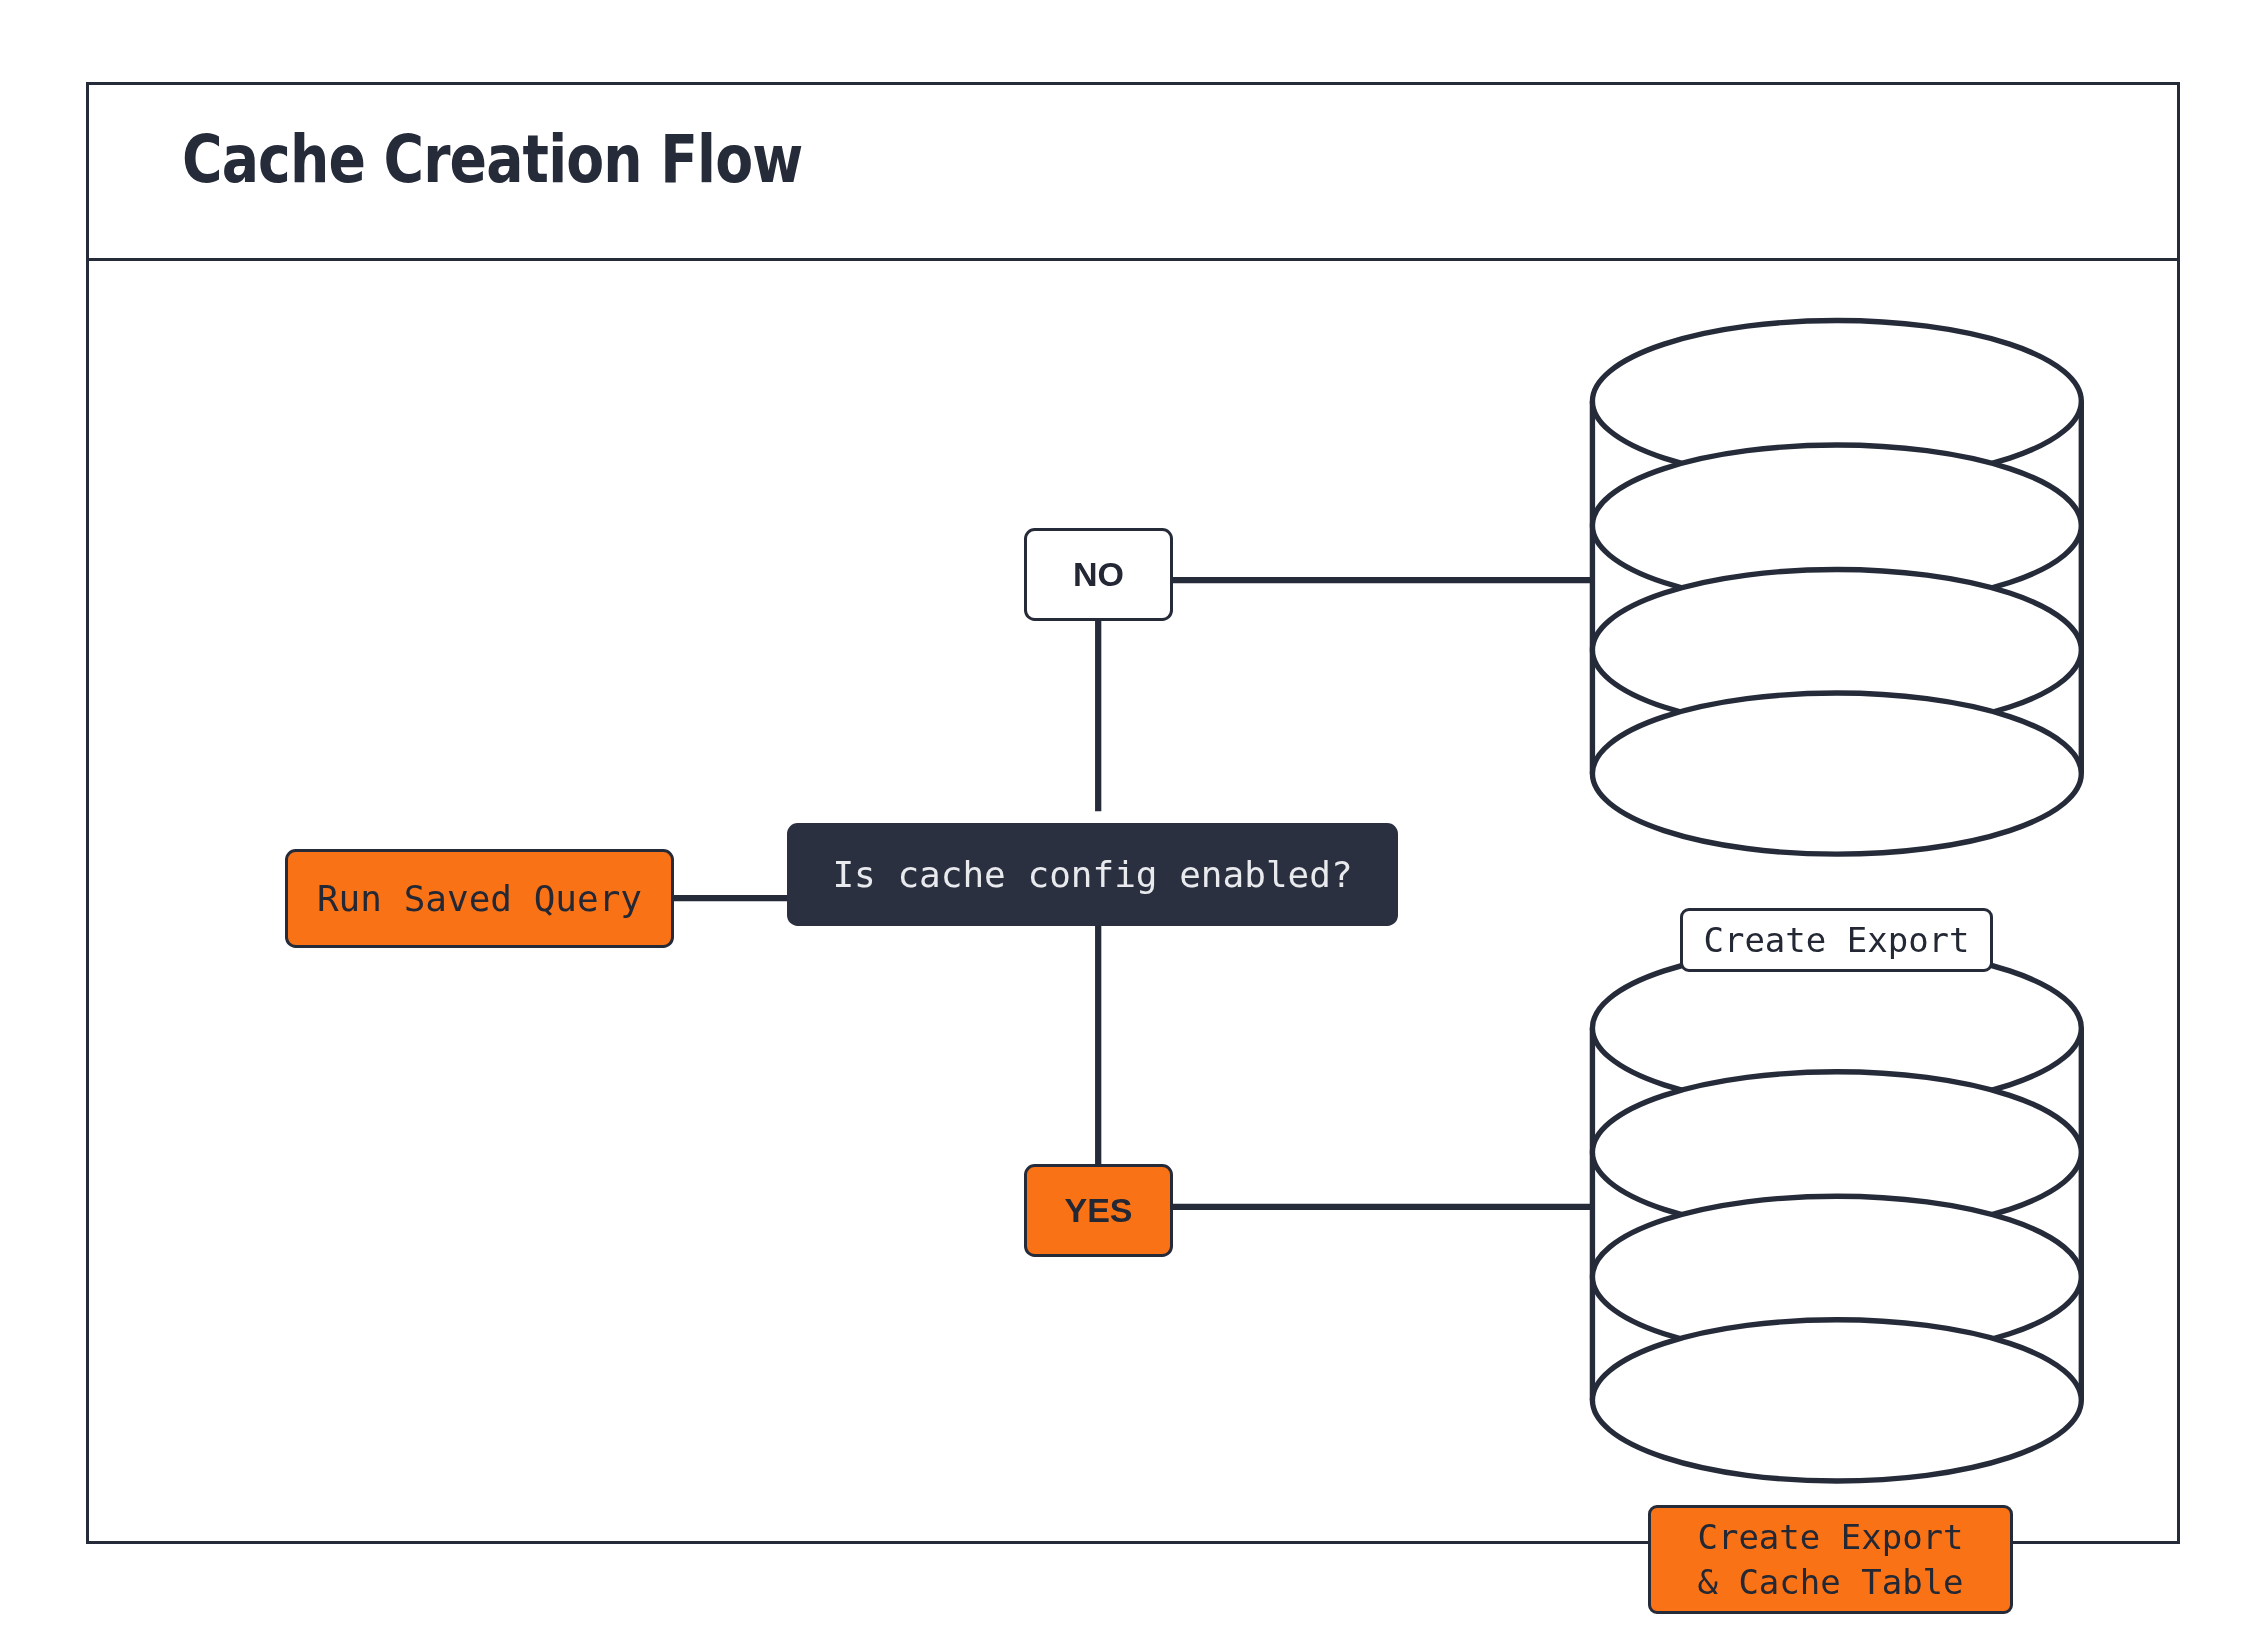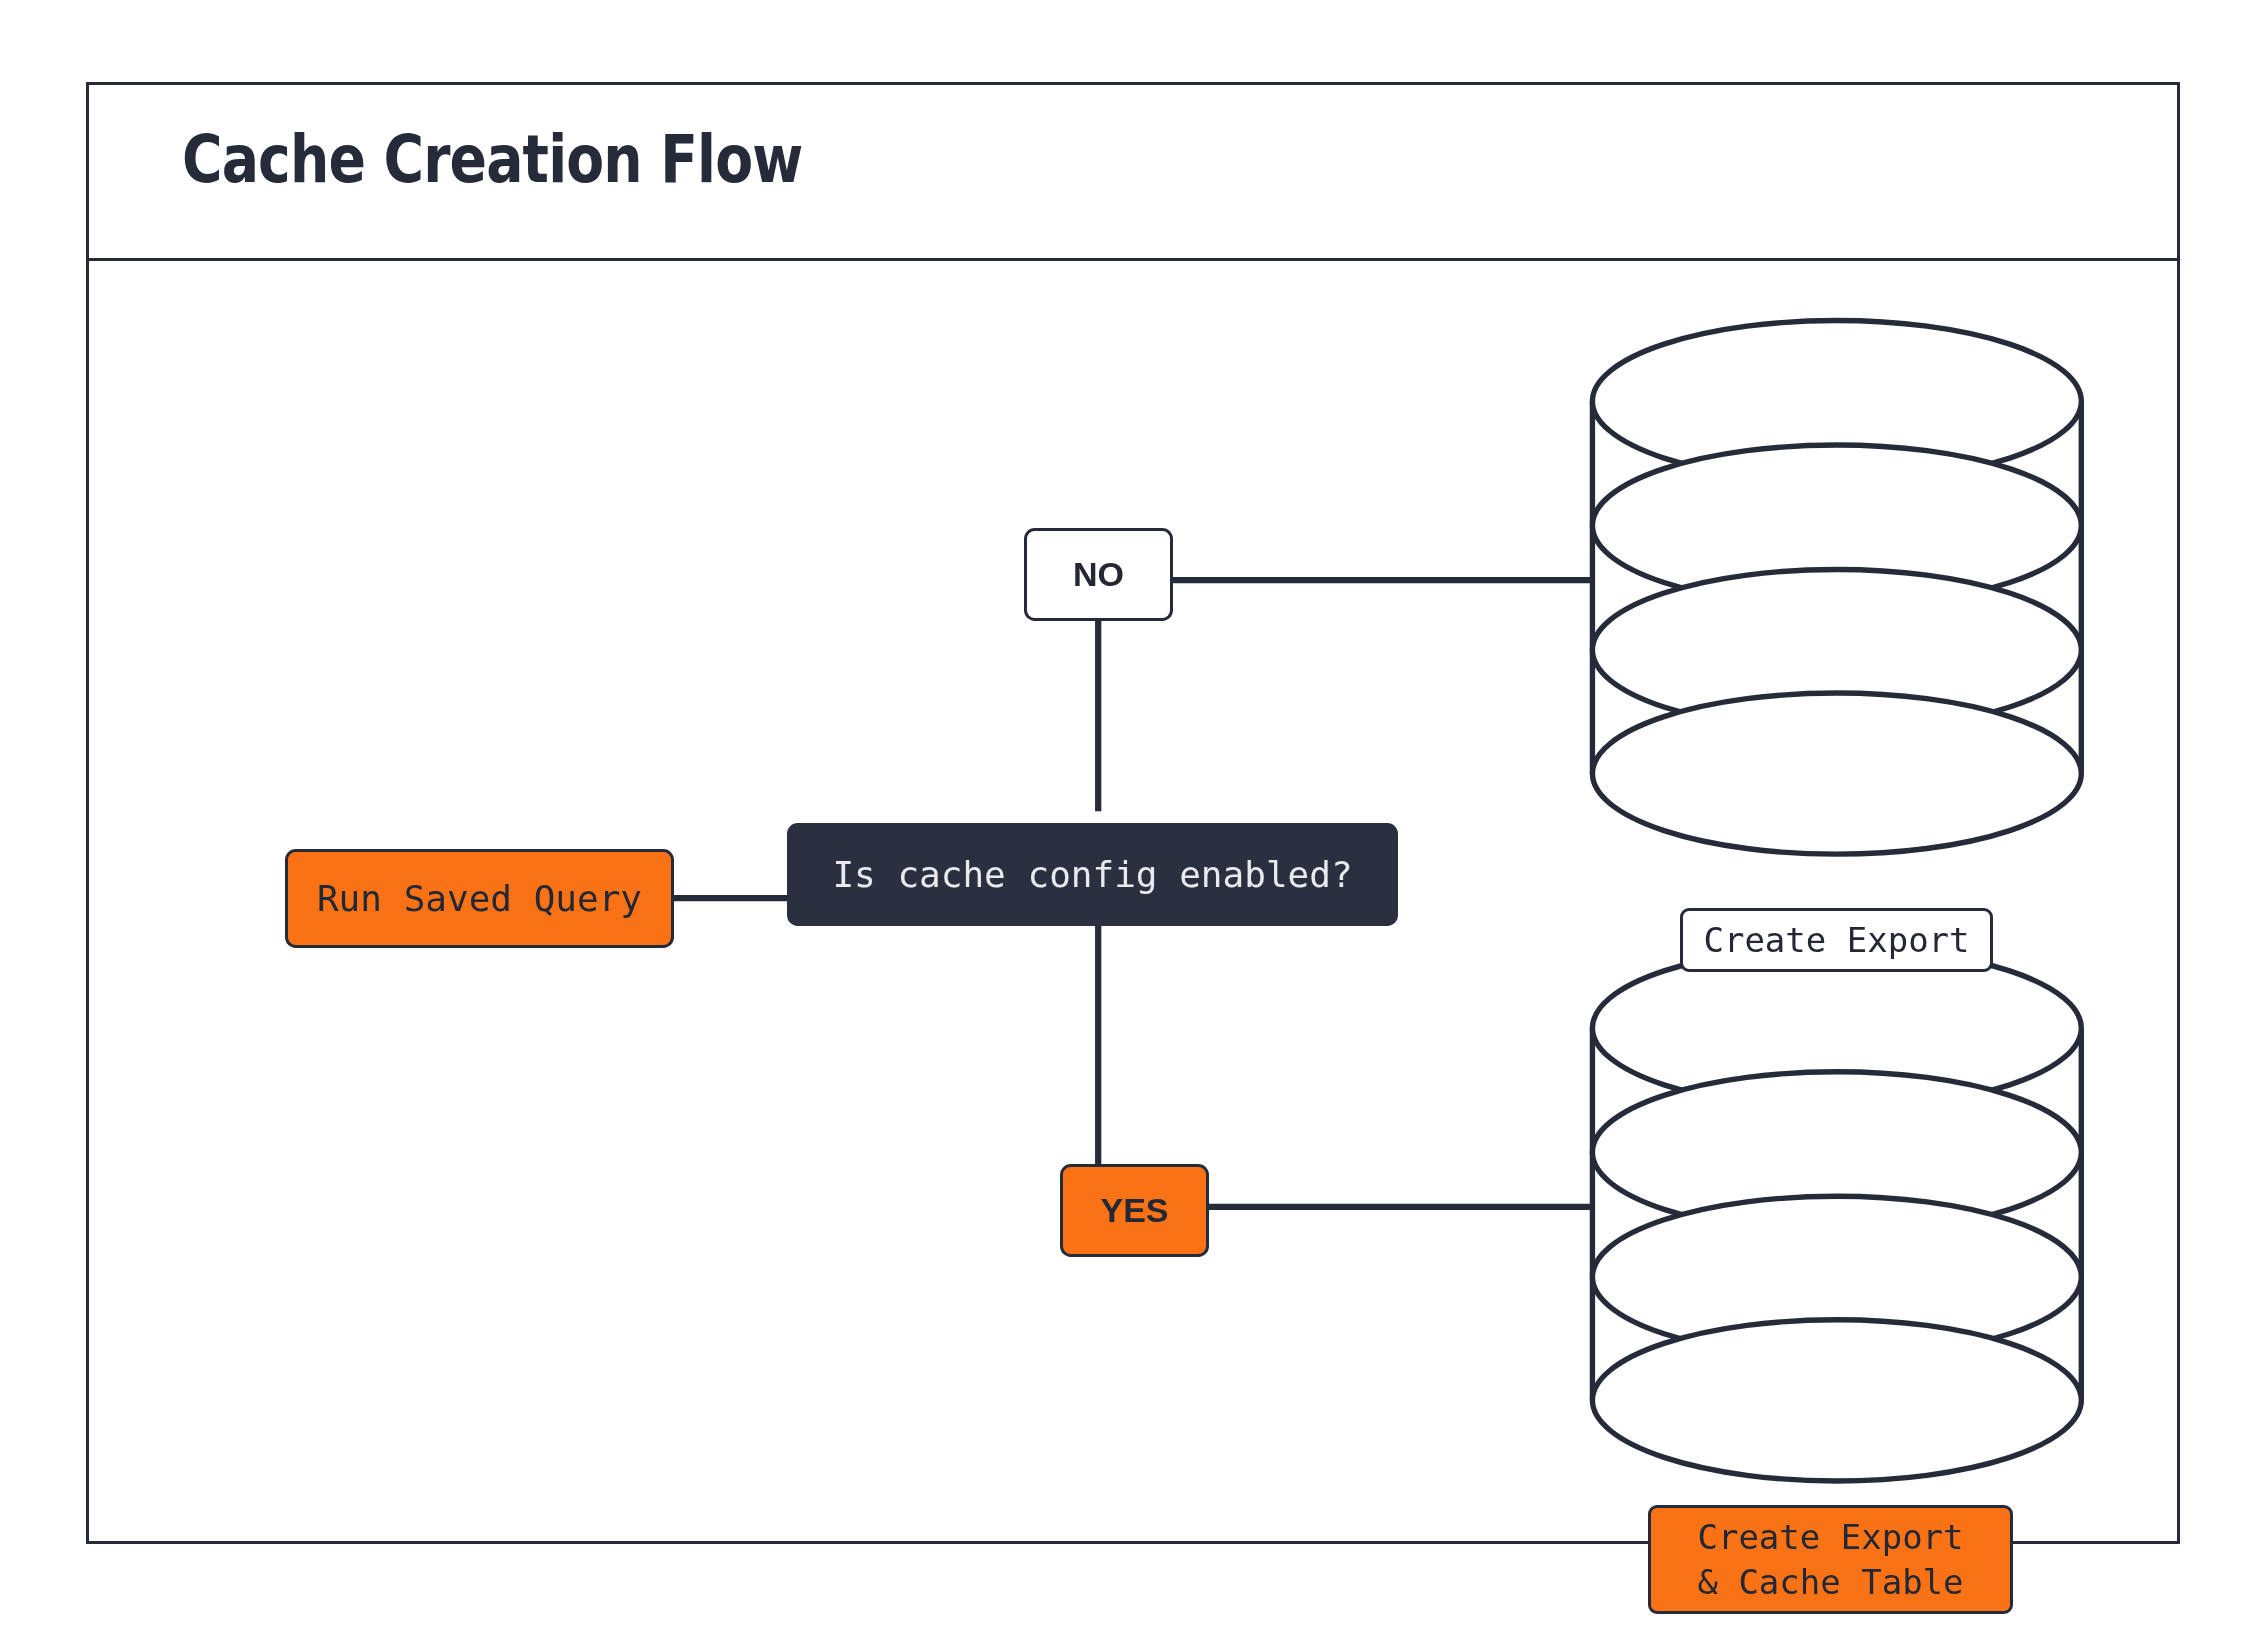--- a/index.html
+++ b/index.html
@@ -46,7 +46,7 @@
   #node-run-saved-query{left:285px;top:849px;width:389px;height:99px;font-size:36px;}
   #node-decision{left:787px;top:811px;width:611px;height:103px;font-size:36px;letter-spacing:0px;margin-top:12px;}
   #node-no{left:1024px;top:528px;width:149px;height:93px;font-size:34px;}
-  #node-yes{left:1024px;top:1164px;width:149px;height:93px;font-size:34px;margin-left:36px;}
+  #node-yes{left:1024px;top:1164px;width:149px;height:93px;font-size:34px;}
   #node-create-export{left:1680px;top:908px;width:313px;height:64px;font-size:34px;border-width:3.6px;border-radius:9px;}
   #node-create-export-cache{left:1648px;top:1505px;width:365px;height:109px;font-size:34px;border-width:3.6px;border-radius:9px;}
 </style>

